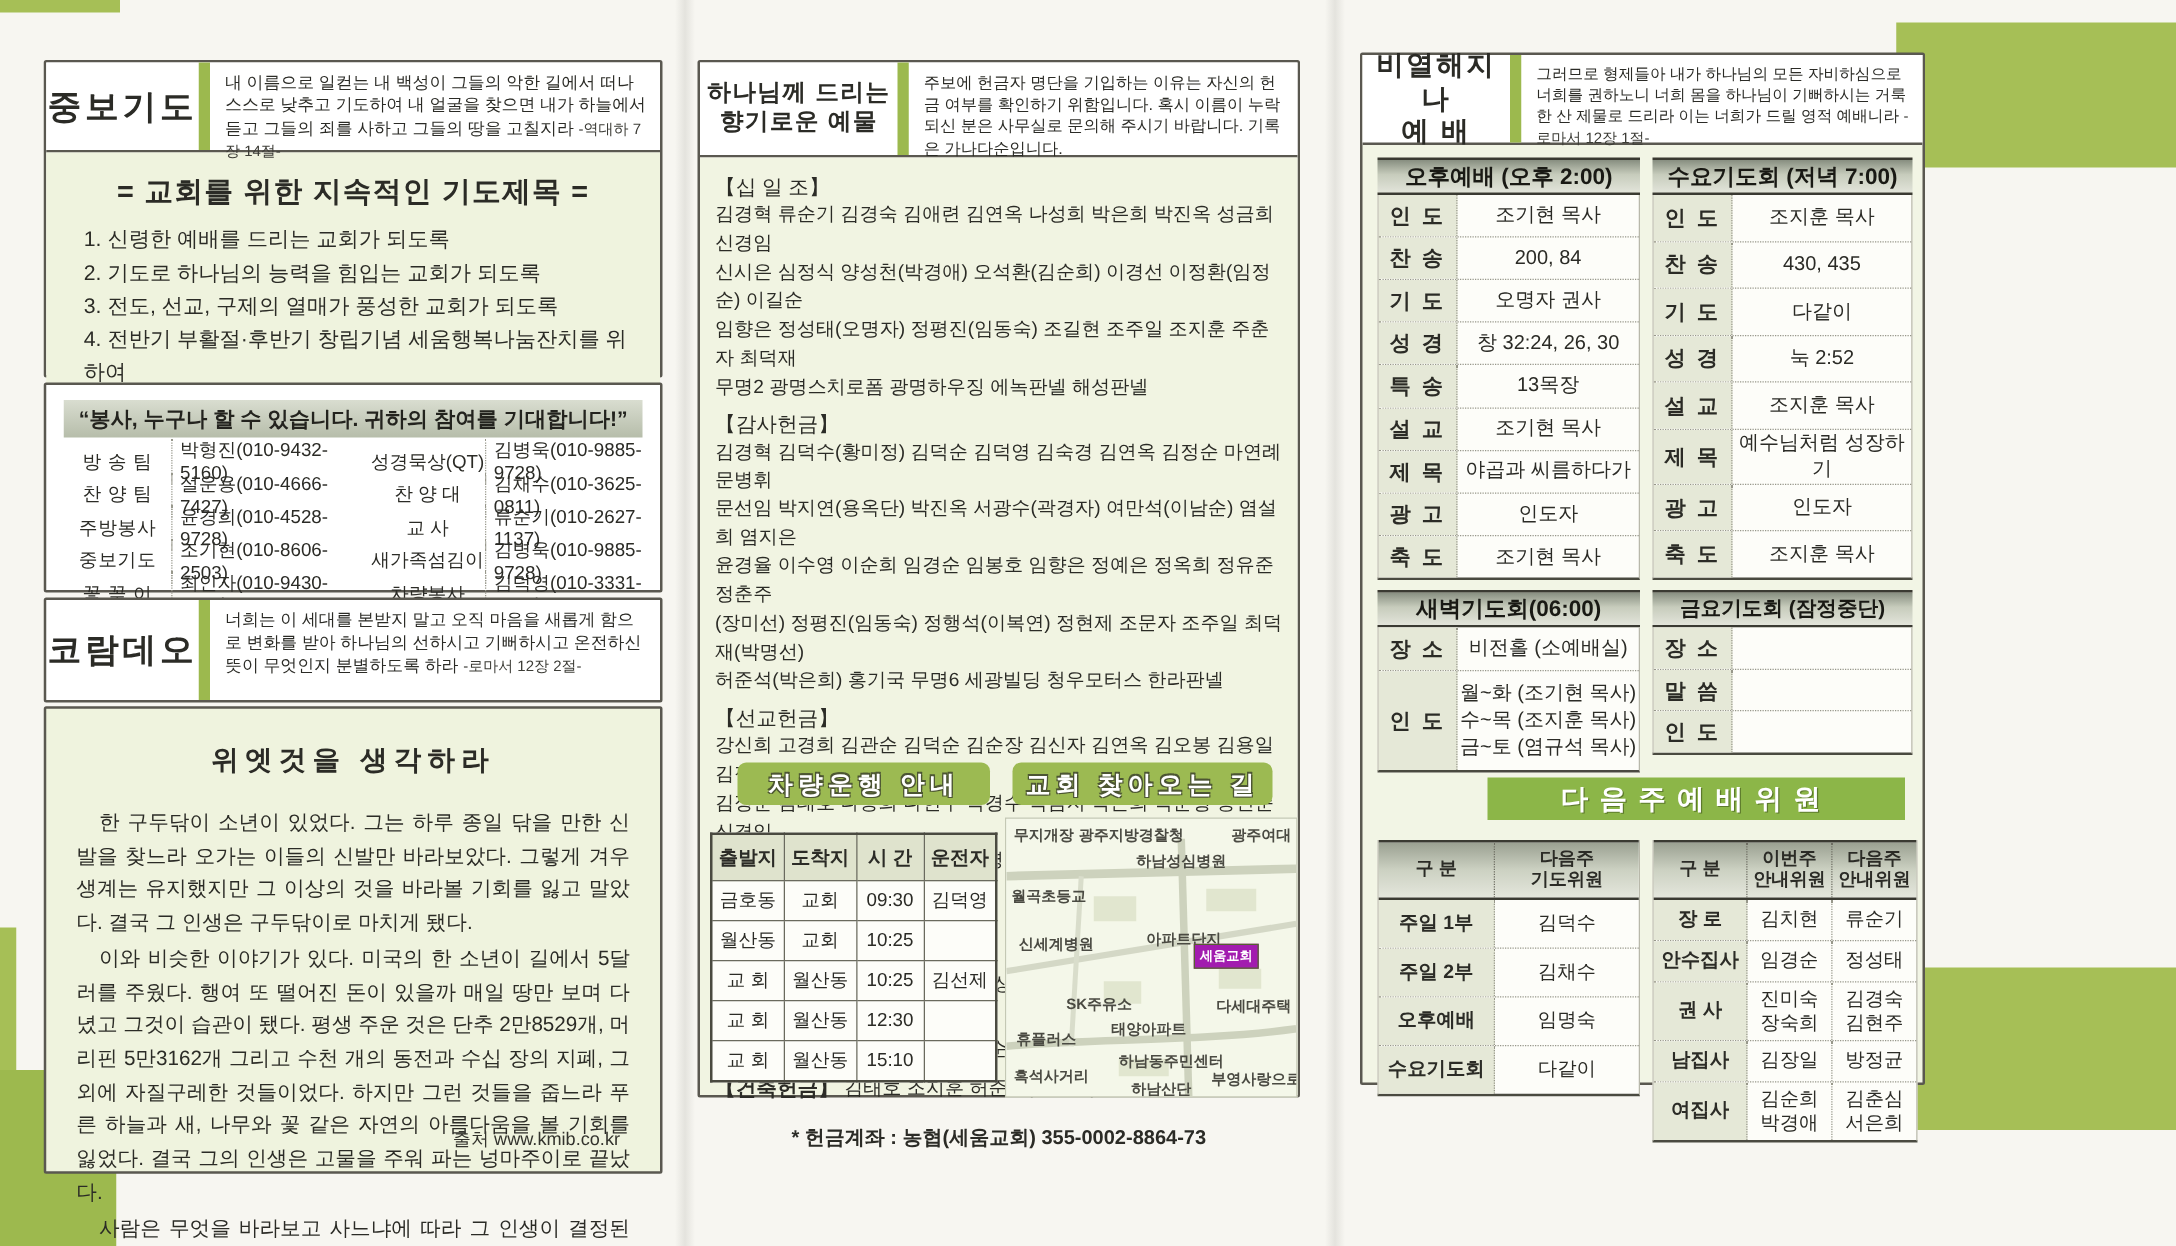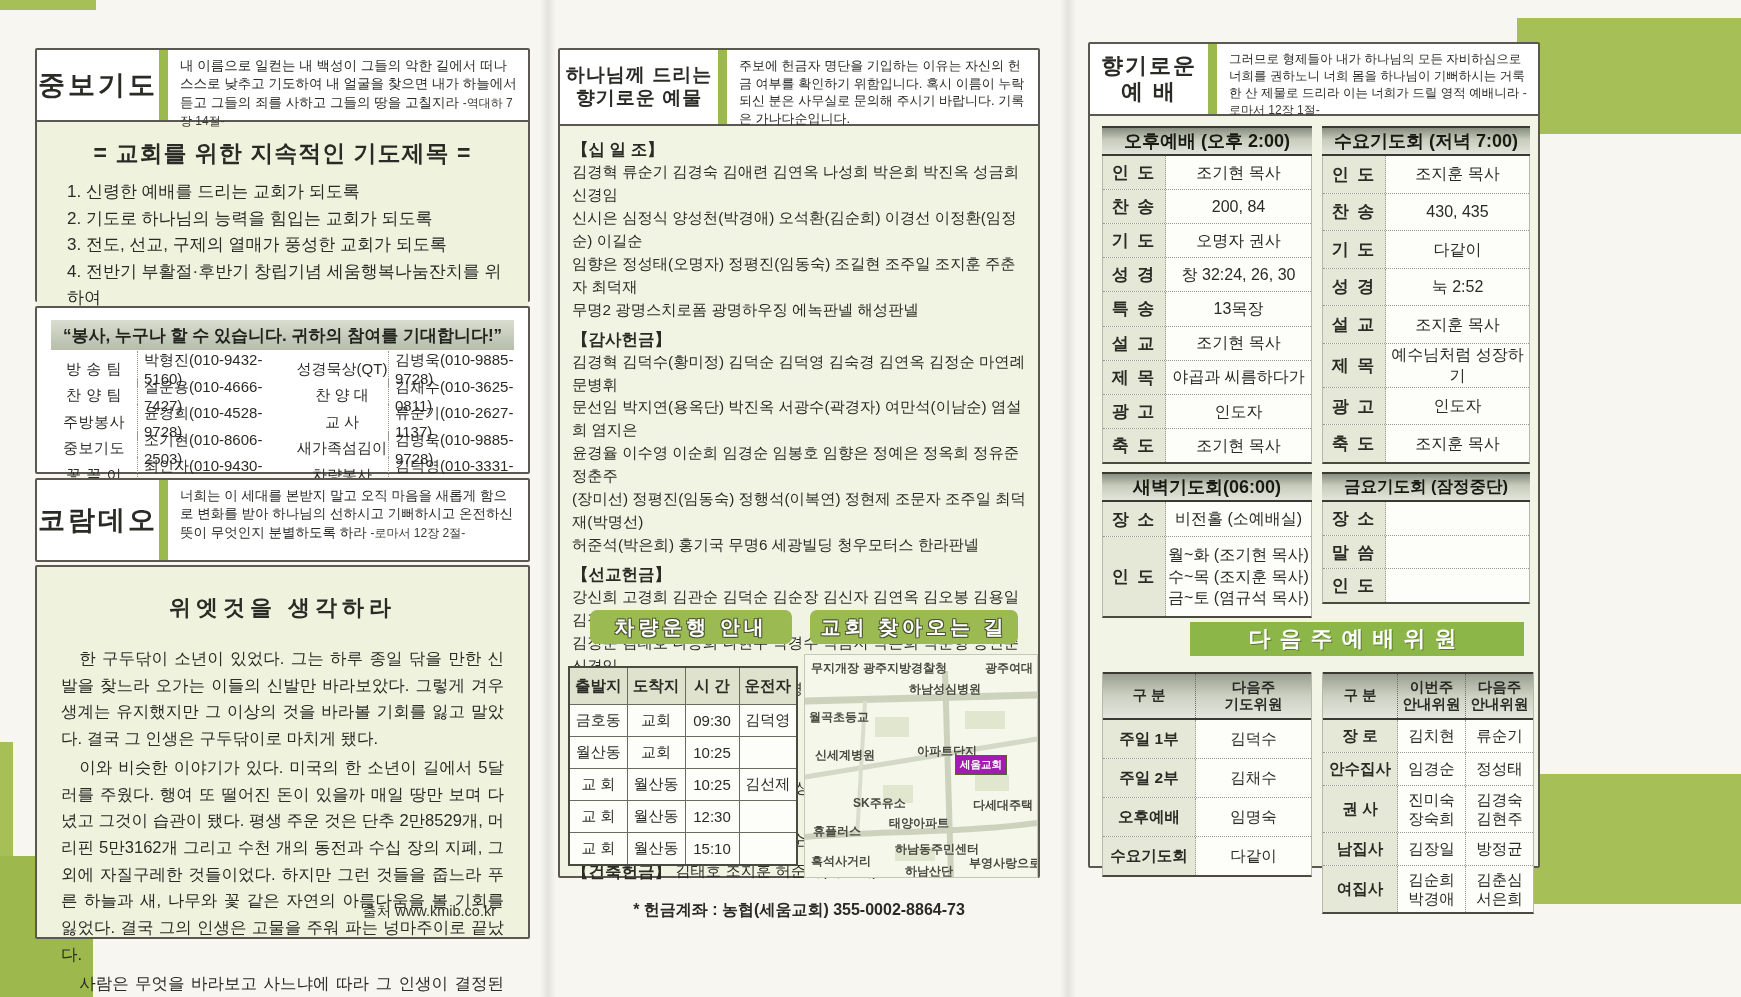--- a/index.html
+++ b/index.html
@@ -293,7 +293,7 @@
 
 <div class="box" style="left:1088px;top:42px;width:452px;height:826px;background:#f2f5e5;">
   <div class="hb" style="height:70px;border-bottom:2px solid #5a5850;">
-    <div class="hb-title pre" style="flex:0 0 118px;font-size:22px;letter-spacing:2px;">향기로운
+    <div class="hb-title pre" style="flex:0 0 118px;font-size:22px;letter-spacing:2px;">비열해지나
 예    배</div>
     <div class="hb-bar"></div>
     <div class="hb-verse" style="font-size:12.5px;">

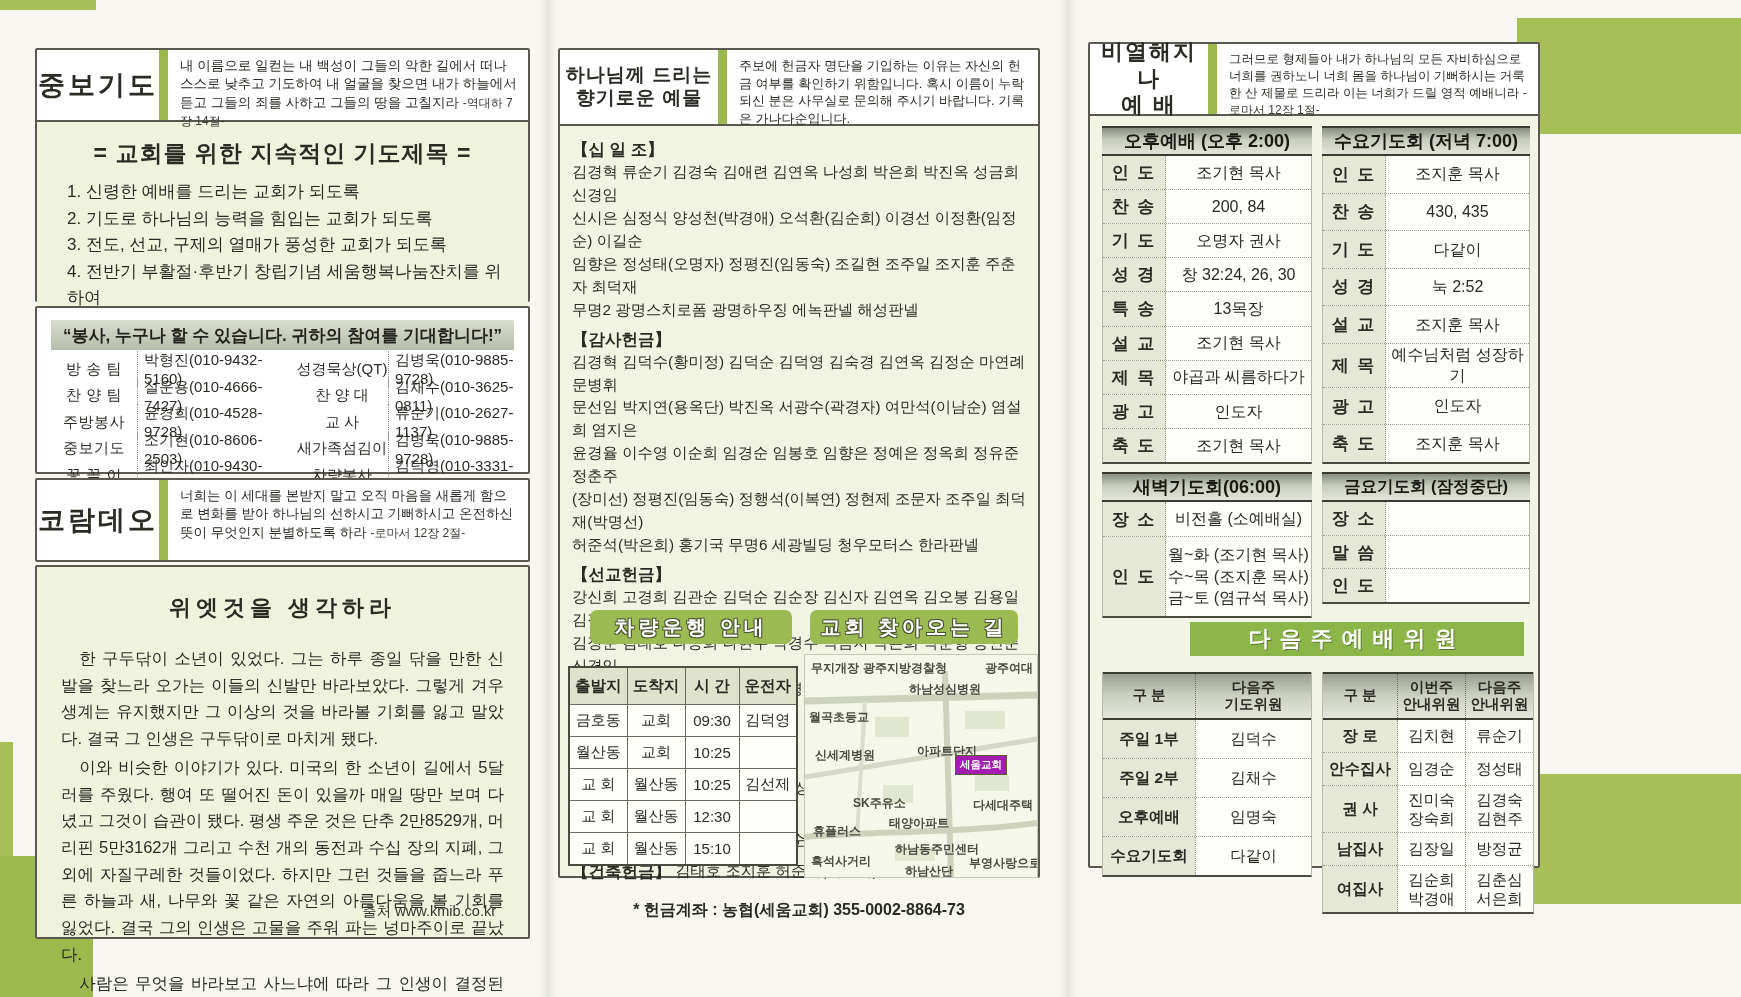--- a/index.html
+++ b/index.html
@@ -39,7 +39,7 @@
   .essay-src{position:absolute;right:32px;bottom:16px;font-size:14.5px;color:#33332d;}
   
   .m-content{position:absolute;left:0;right:0;top:76px;bottom:0;background:#f1f4e2;padding:6px 12px;box-sizing:border-box;}
-  .off-label{font-weight:bold;font-size:16.5px;margin-top:7px;}
+  .off-label{font-weight:normal;font-size:16.5px;margin-top:7px;}
   .off-names{font-size:15.3px;line-height:1.5;}
   .off-inline{margin-top:7px;font-size:15.3px;line-height:1.45;}
   .off-inline .off-label-in{font-weight:bold;font-size:16.5px;}

